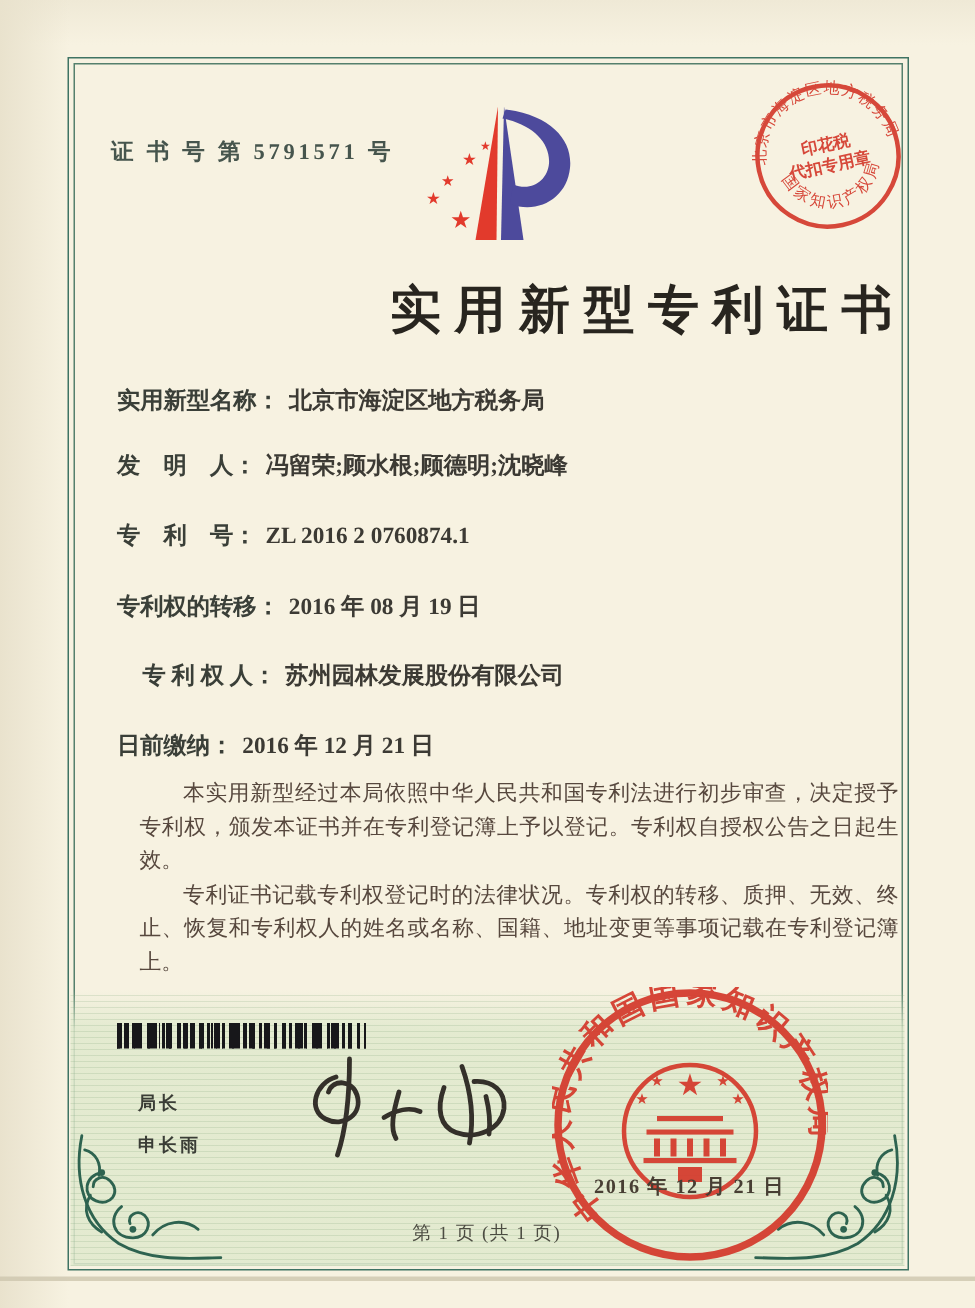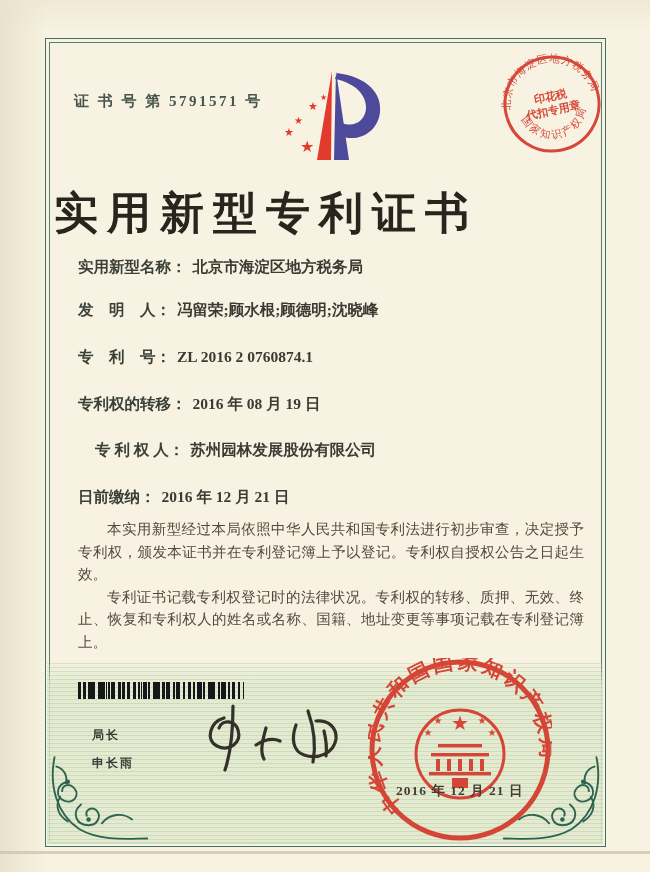--- a/index.html
+++ b/index.html
@@ -35,7 +35,7 @@
   
   .title{
     position:absolute;left:45px;top:184px;width:559px;
-    text-align:left;font-size:44px;font-weight:700;color:#28251f;
+    text-align:right;font-size:34px;font-weight:700;color:#28251f;
     letter-spacing:9px;text-indent:9px;
   }
   

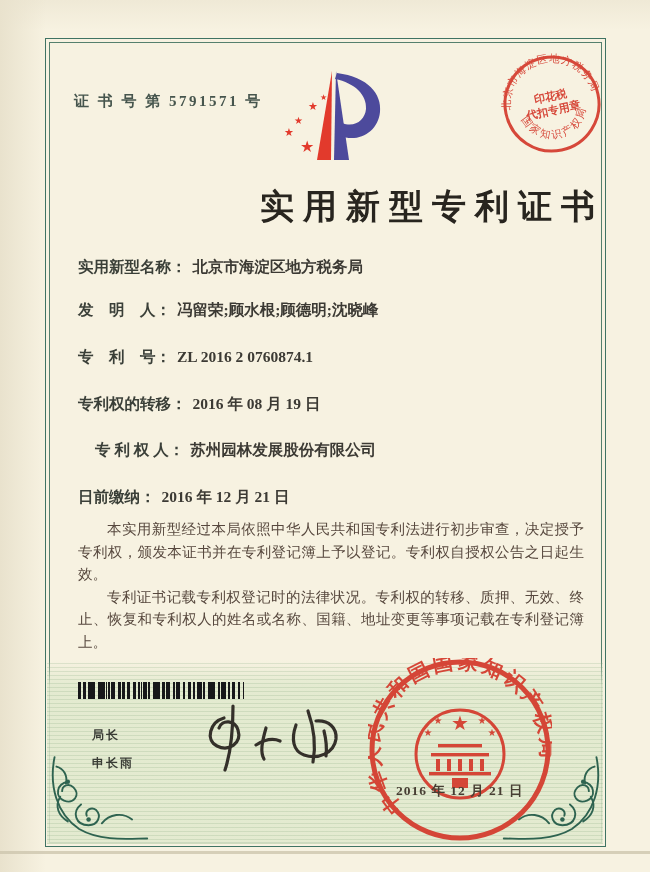--- a/index.html
+++ b/index.html
@@ -47,7 +47,7 @@
   .fr4{top:183px;margin-left:17px;} .fr5{top:230px;}
   
   .body-text{
-    position:absolute;left:78px;top:518px;width:506px;
+    position:absolute;left:93px;top:518px;width:506px;
     font-size:14.5px;line-height:22.5px;color:#57483e;
     text-align:justify;
   }

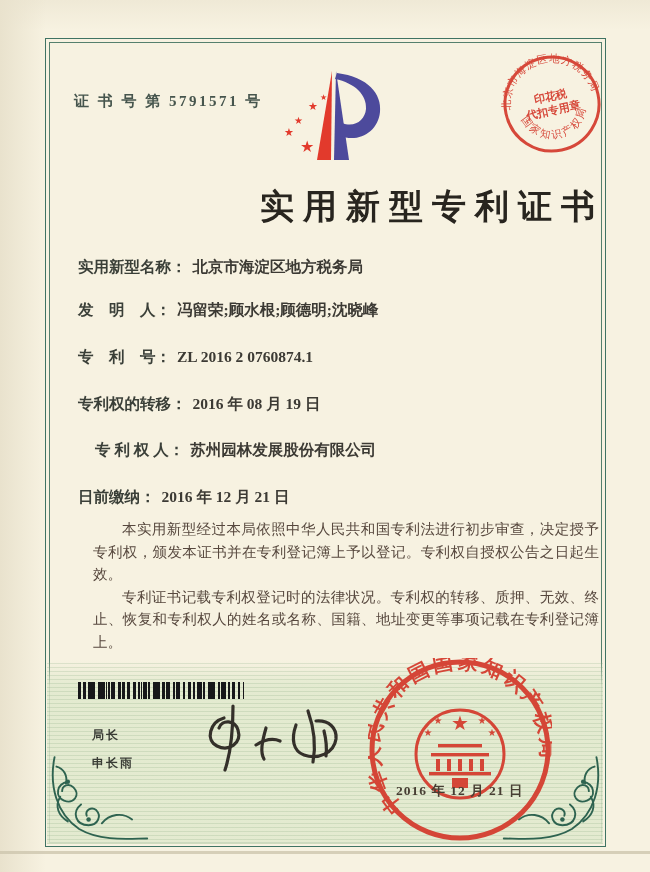--- a/index.html
+++ b/index.html
@@ -230,6 +230,7 @@
 
   <div class="seal-date">2016 年 12 月 21 日</div>
 
+  <div class="footer">第 1 页 (共 1 页)</div>
 
   <div class="edge-shadow"></div>
 </div>

